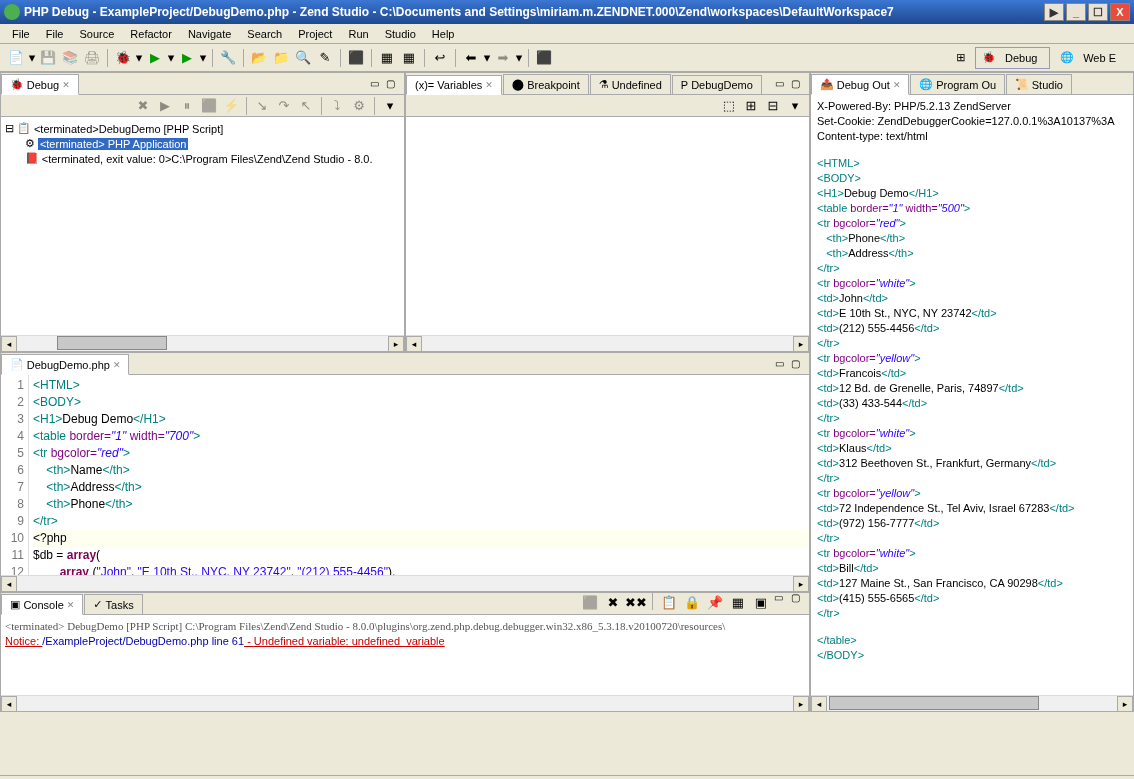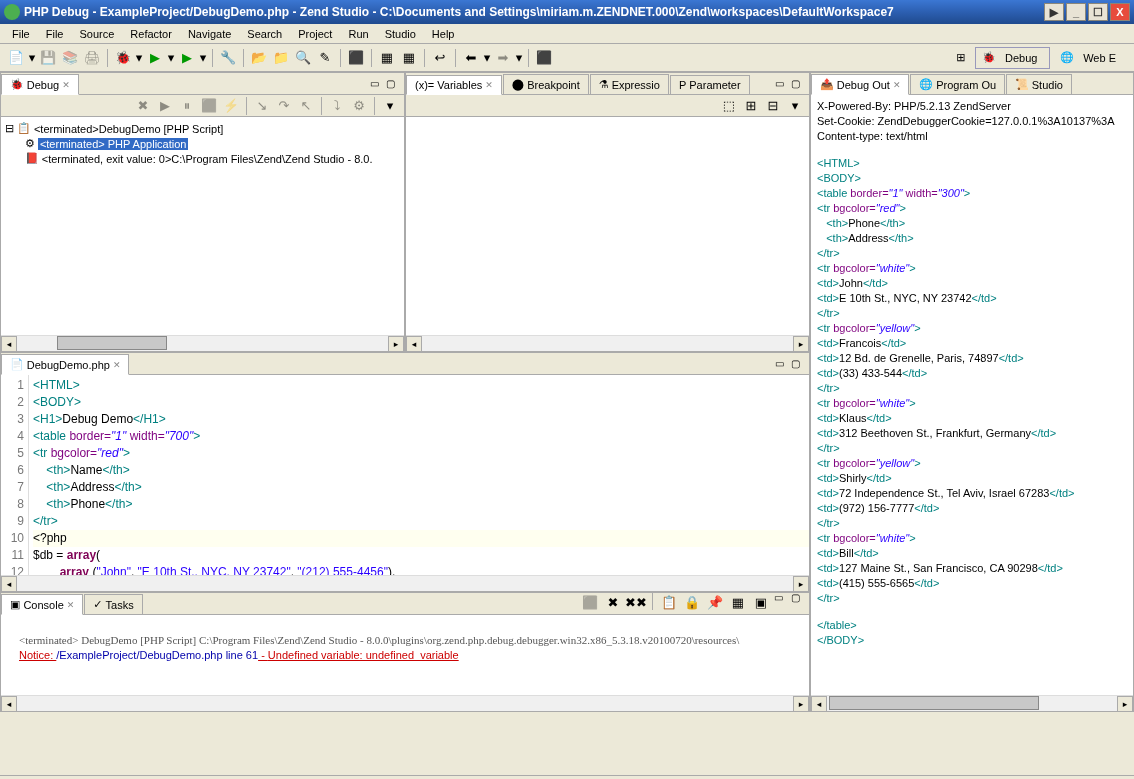--- a/index.html
+++ b/index.html
@@ -166,7 +166,7 @@
     <div class="tabs">
       <div class="tab active">(x)= <span>Variables</span> <span class="x">✕</span></div>
       <div class="tab">⬤ <span>Breakpoint</span></div>
-      <div class="tab">⚗ <span>Expressio</span></div>
+      <div class="tab">⚗ <span>Undefined</span></div>
       <div class="tab">P <span>Parameter</span></div>
       <div class="paneicons">
         <div class="pi">▭</div>

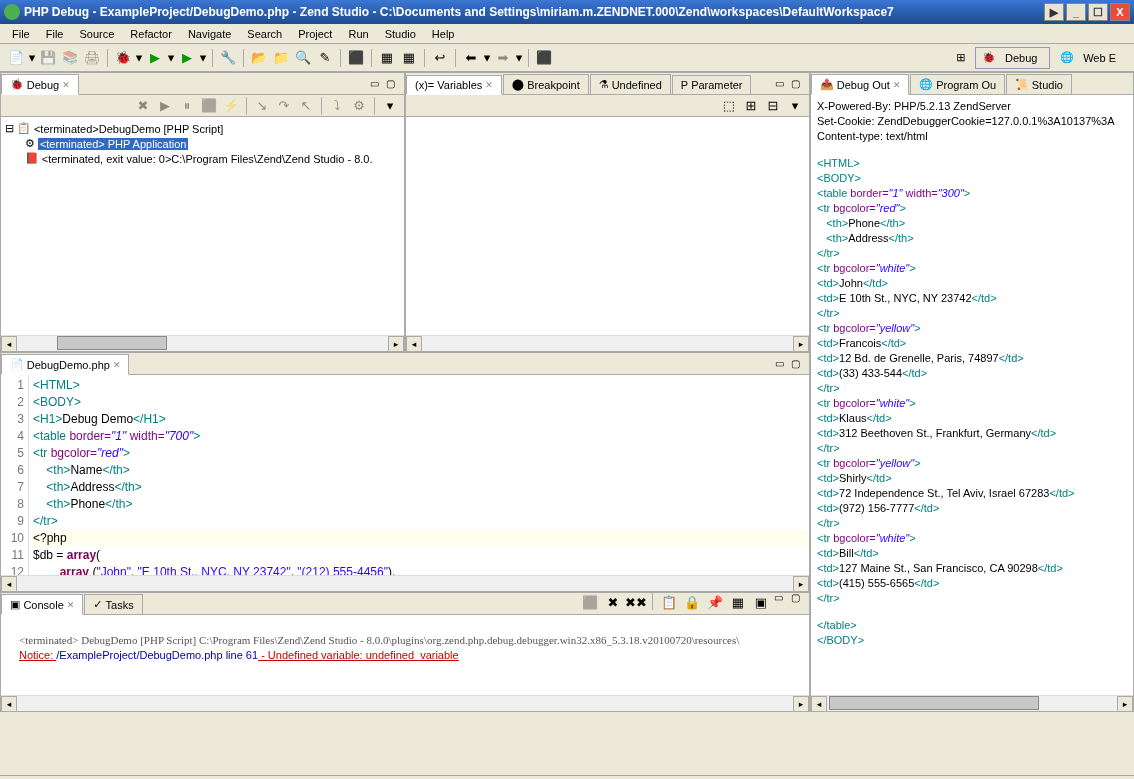--- a/index.html
+++ b/index.html
@@ -167,7 +167,7 @@
       <div class="tab active">(x)= <span>Variables</span> <span class="x">✕</span></div>
       <div class="tab">⬤ <span>Breakpoint</span></div>
       <div class="tab">⚗ <span>Undefined</span></div>
-      <div class="tab">P <span>Parameter</span></div>
+      <div class="tab">P <span>DebugDemo</span></div>
       <div class="paneicons">
         <div class="pi">▭</div>
         <div class="pi">▢</div>

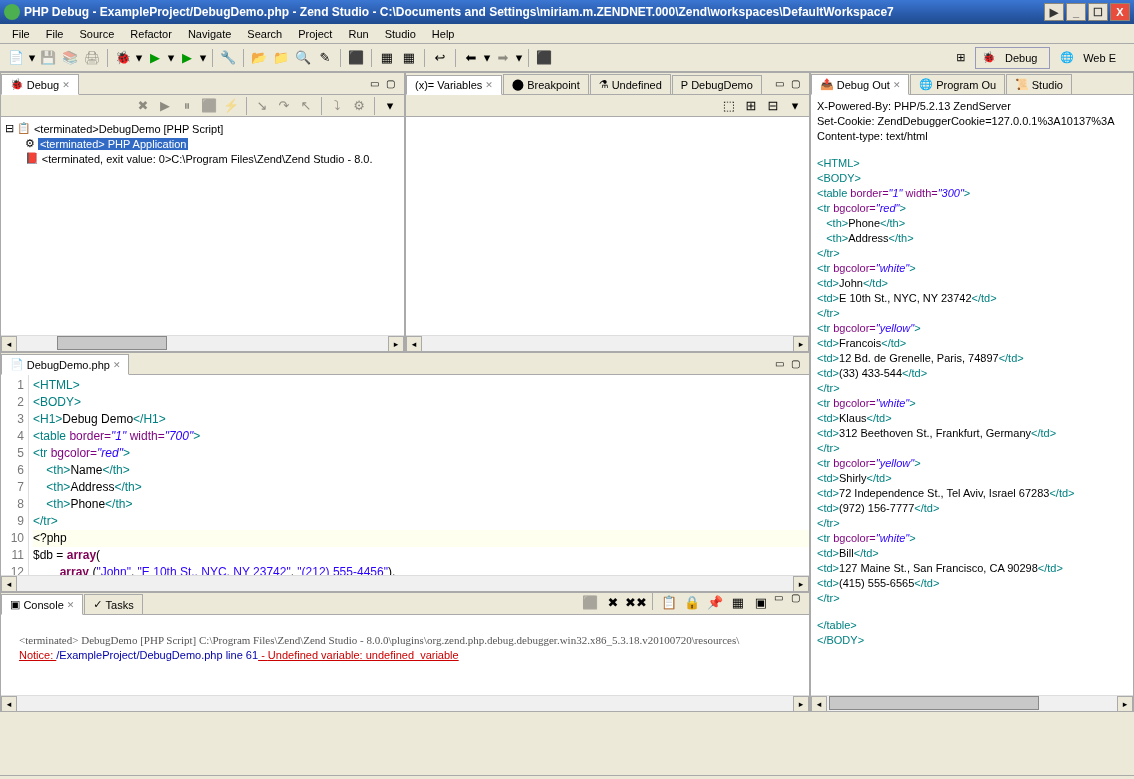--- a/index.html
+++ b/index.html
@@ -200,6 +200,7 @@
       <div style="height:12px"></div>
       <div><span class="tag">&lt;HTML&gt;</span></div>
       <div><span class="tag">&lt;BODY&gt;</span></div>
+      <div><span class="tag">&lt;H1&gt;</span><span>Debug Demo</span><span class="tag">&lt;/H1&gt;</span></div>
       <div><span class="tag">&lt;table</span> <span class="attr">border=</span><span class="val">"<span>1</span>"</span> <span class="attr">width=</span><span class="val">"<span>300</span>"</span><span class="tag">&gt;</span></div>
       <div><span class="tag">&lt;tr</span> <span class="attr">bgcolor=</span><span class="val">"<span>red</span>"</span><span class="tag">&gt;</span></div>
       <div>&nbsp;&nbsp;&nbsp;<span class="tag">&lt;th&gt;</span><span>Phone</span><span class="tag">&lt;/th&gt;</span></div>

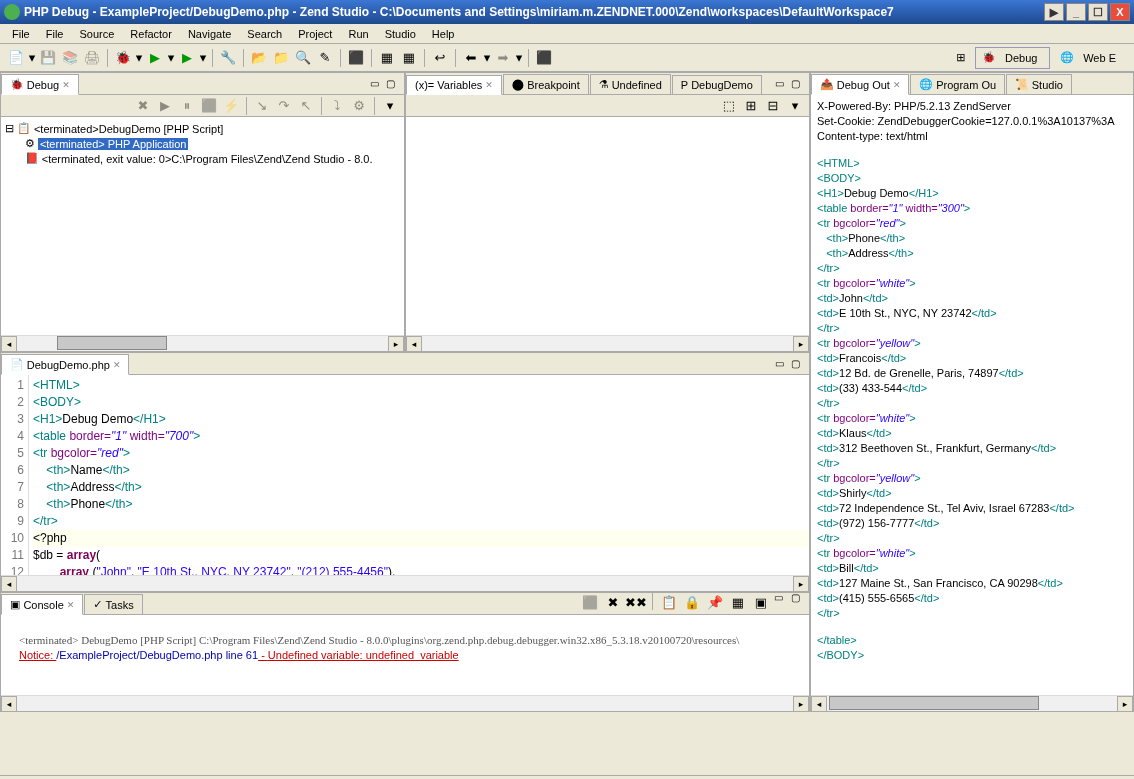--- a/index.html
+++ b/index.html
@@ -201,7 +201,7 @@
       <div><span class="tag">&lt;HTML&gt;</span></div>
       <div><span class="tag">&lt;BODY&gt;</span></div>
       <div><span class="tag">&lt;H1&gt;</span><span>Debug Demo</span><span class="tag">&lt;/H1&gt;</span></div>
-      <div><span class="tag">&lt;table</span> <span class="attr">border=</span><span class="val">"<span>1</span>"</span> <span class="attr">width=</span><span class="val">"<span>300</span>"</span><span class="tag">&gt;</span></div>
+      <div><span class="tag">&lt;table</span> <span class="attr">border=</span><span class="val">"<span>1</span>"</span> <span class="attr">width=</span><span class="val">"<span>500</span>"</span><span class="tag">&gt;</span></div>
       <div><span class="tag">&lt;tr</span> <span class="attr">bgcolor=</span><span class="val">"<span>red</span>"</span><span class="tag">&gt;</span></div>
       <div>&nbsp;&nbsp;&nbsp;<span class="tag">&lt;th&gt;</span><span>Phone</span><span class="tag">&lt;/th&gt;</span></div>
       <div>&nbsp;&nbsp;&nbsp;<span class="tag">&lt;th&gt;</span><span>Address</span><span class="tag">&lt;/th&gt;</span></div>

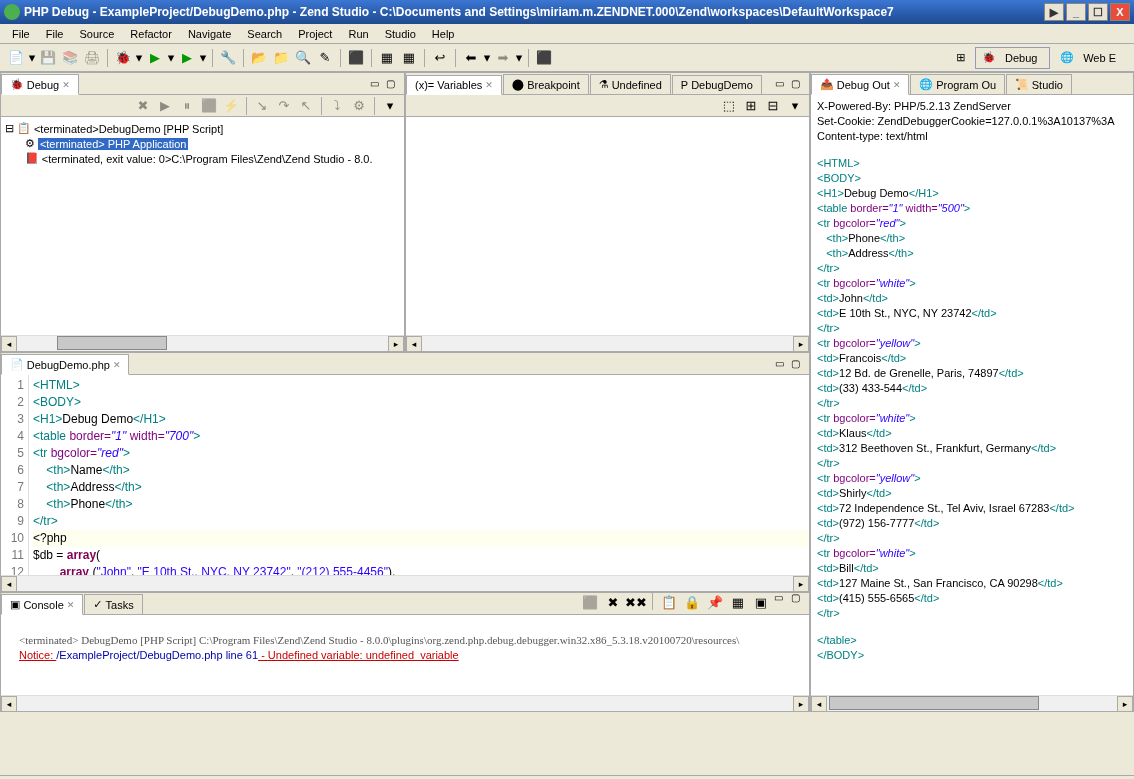--- a/index.html
+++ b/index.html
@@ -210,6 +210,7 @@
           <div><span class="tag">&lt;tr</span> <span class="attr">bgcolor=</span><span class="val">"white"</span><span class="tag">&gt;</span></div>
           <div><span class="tag">&lt;td&gt;</span>John<span class="tag">&lt;/td&gt;</span></div>
           <div><span class="tag">&lt;td&gt;</span>E 10th St., NYC, NY 23742<span class="tag">&lt;/td&gt;</span></div>
+          <div><span class="tag">&lt;td&gt;</span>(212) 555-4456<span class="tag">&lt;/td&gt;</span></div>
           <div><span class="tag">&lt;/tr&gt;</span></div>
           <div><span class="tag">&lt;tr</span> <span class="attr">bgcolor=</span><span class="val">"yellow"</span><span class="tag">&gt;</span></div>
           <div><span class="tag">&lt;td&gt;</span>Francois<span class="tag">&lt;/td&gt;</span></div>

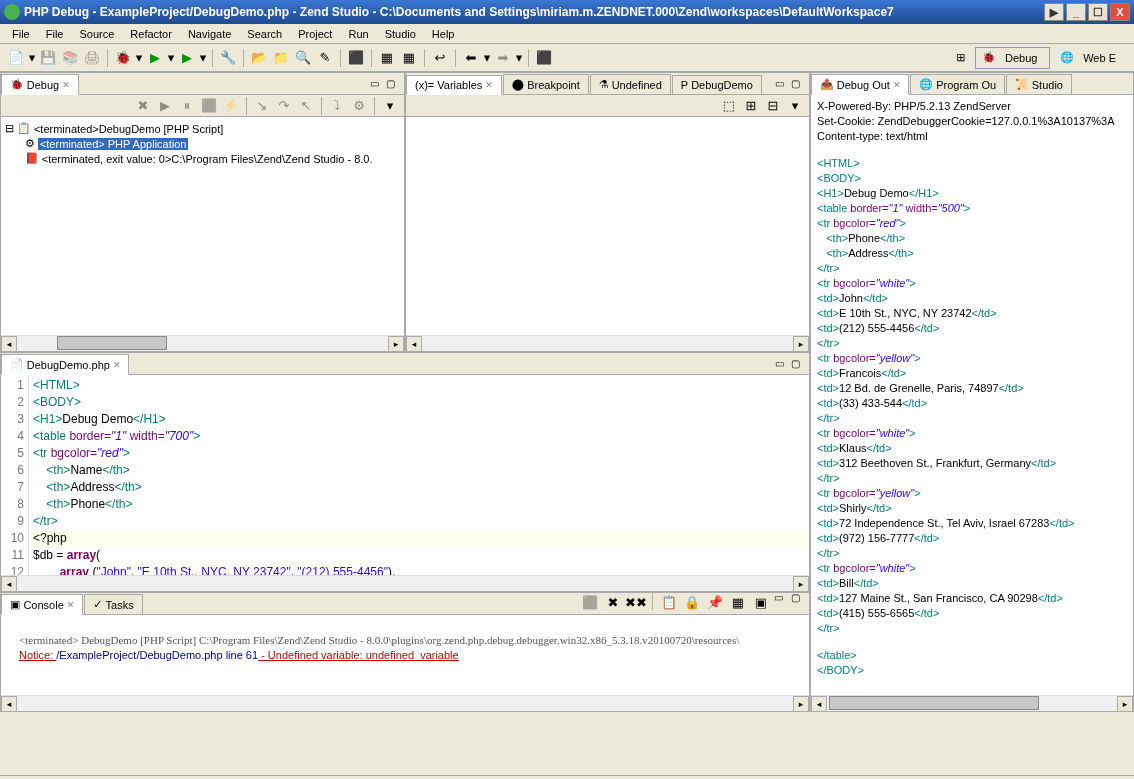--- a/index.html
+++ b/index.html
@@ -222,7 +222,6 @@
           <div><span class="tag">&lt;td&gt;</span>312 Beethoven St., Frankfurt, Germany<span class="tag">&lt;/td&gt;</span></div>
           <div><span class="tag">&lt;/tr&gt;</span></div>
           <div><span class="tag">&lt;tr</span> <span class="attr">bgcolor=</span><span class="val">"yellow"</span><span class="tag">&gt;</span></div>
-          <div><span class="tag">&lt;td&gt;</span>Shirly<span class="tag">&lt;/td&gt;</span></div>
           <div><span class="tag">&lt;td&gt;</span>72 Independence St., Tel Aviv, Israel 67283<span class="tag">&lt;/td&gt;</span></div>
           <div><span class="tag">&lt;td&gt;</span>(972) 156-7777<span class="tag">&lt;/td&gt;</span></div>
           <div><span class="tag">&lt;/tr&gt;</span></div>

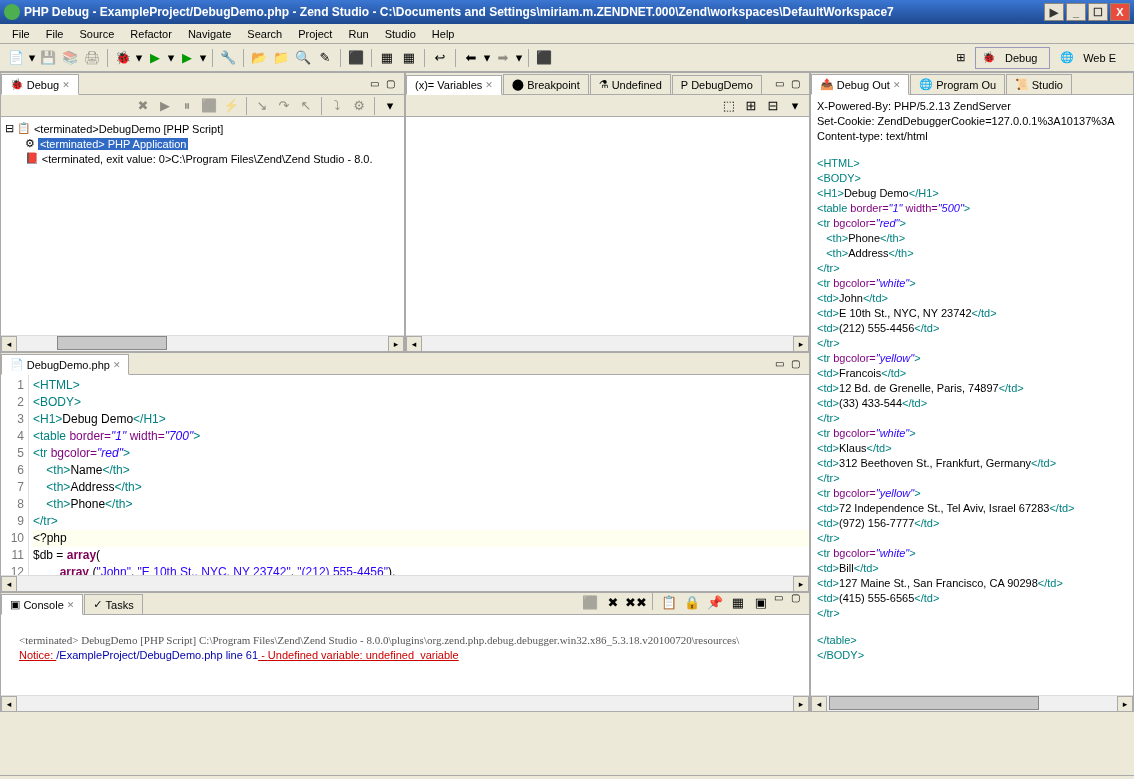--- a/index.html
+++ b/index.html
@@ -50,7 +50,7 @@
 .outbody .attr { color:#7f007f; }
 .outbody .val { color:#2a00ff; font-style:italic; }
 .console { grid-column:1/3; }
-.consolebody { flex:1; padding:18px; font-family:"Courier New",monospace; font-size:11px; line-height:15px; }
+.consolebody { flex:1; padding:4px; font-family:"Courier New",monospace; font-size:11px; line-height:15px; }
 .consolebody .term { color:#555; font-family:Tahoma; font-size:11px; }
 .consolebody .err { color:#c00;text-decoration:underline; }
 .consolebody .loc { color:#00a; }

